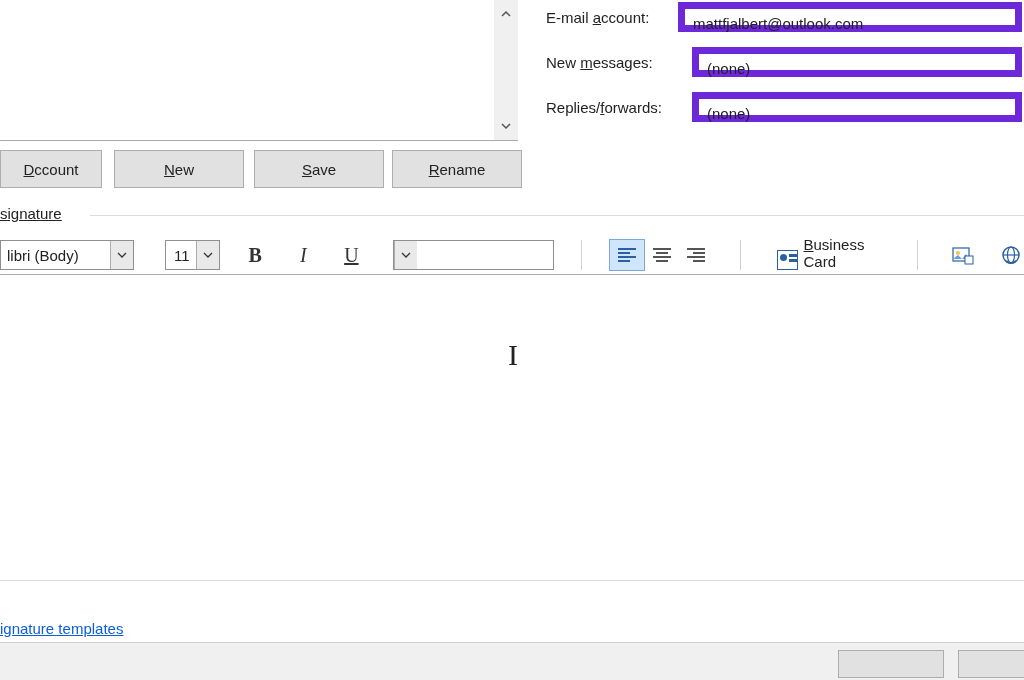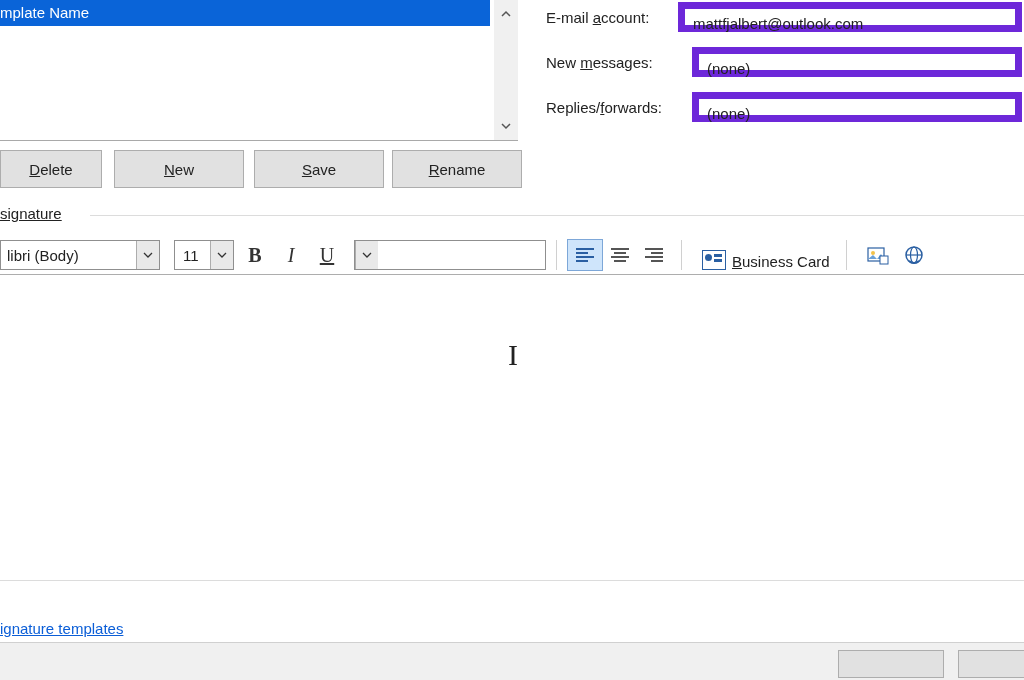--- a/index.html
+++ b/index.html
@@ -266,7 +266,6 @@
 <div class="root">
 
   <div class="list-box">
-    <div class="list-item-selected">mplate Name</div>
     <div class="scrollbar">
       <div class="scroll-arrow up">
         <svg width="12" height="12" viewBox="0 0 12 12">

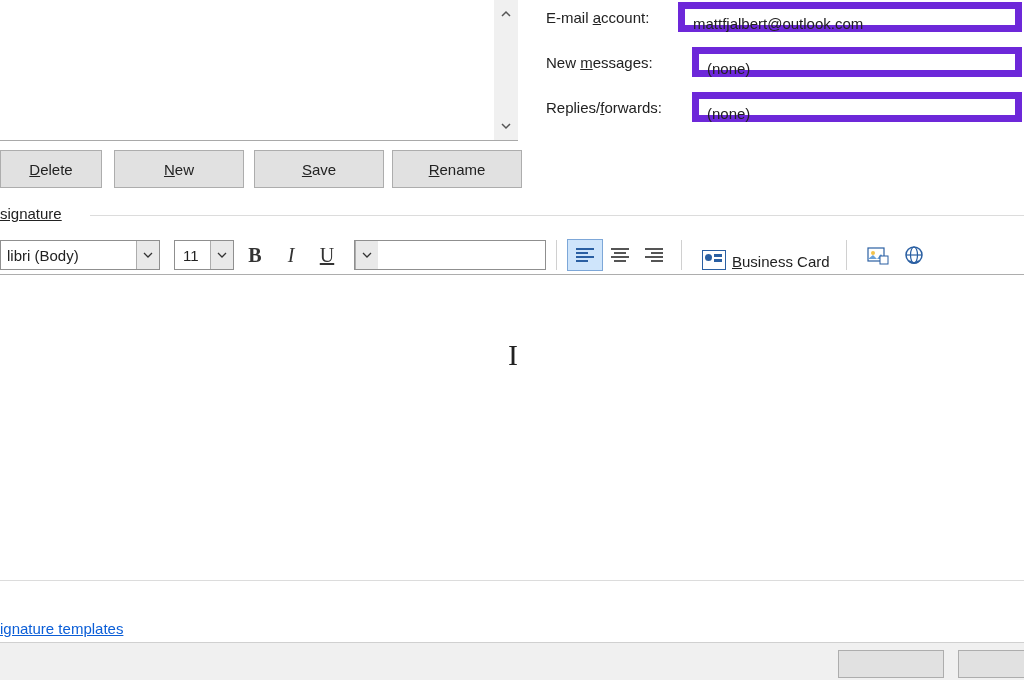--- a/index.html
+++ b/index.html
@@ -283,7 +283,7 @@
   <div class="btn" style="left:0; top:150px; width:100px;">
     <span></span>
       <span class="ul">D</span>
-      <span>elete</span>
+      <span>ccount</span>
   </div>
   <div class="btn" style="left:114px; top:150px; width:128px;">
     <span></span>

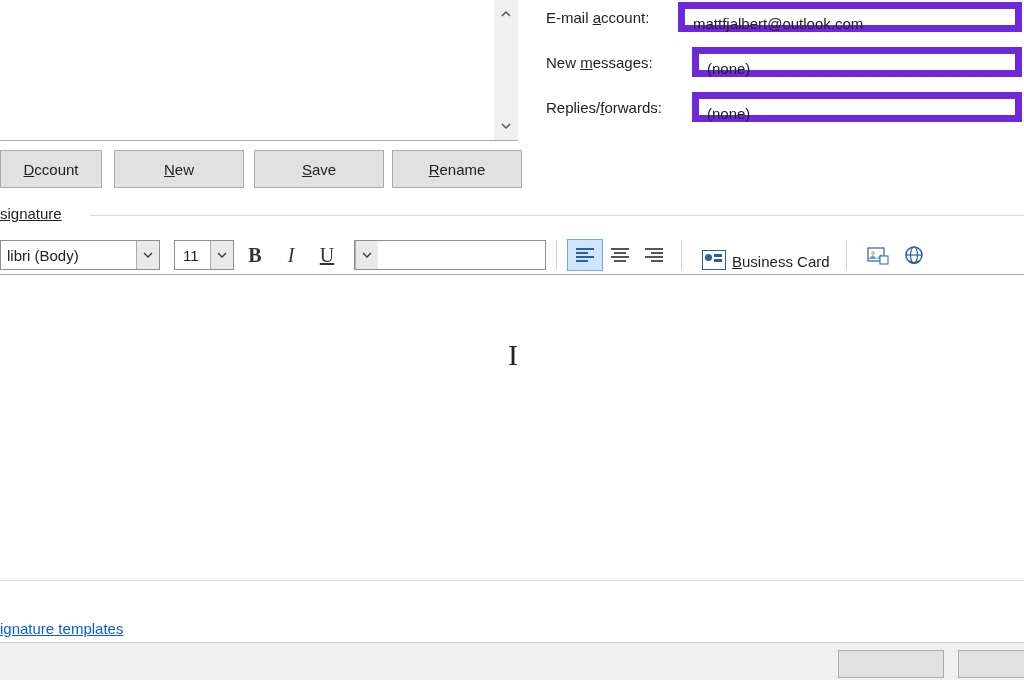--- a/index.html
+++ b/index.html
@@ -323,7 +323,7 @@
   <div class="section-label" style="top:205px;">signature</div>
   <div class="section-rule" style="top:215px;"></div>
 
-  <div class="toolbar" style="top:236px;">
+  <div class="toolbar" style="top:236px;gap:17px;">
     <div class="combo fontname">
       <div class="combo-text">libri (Body)</div>
       <div class="combo-btn">

